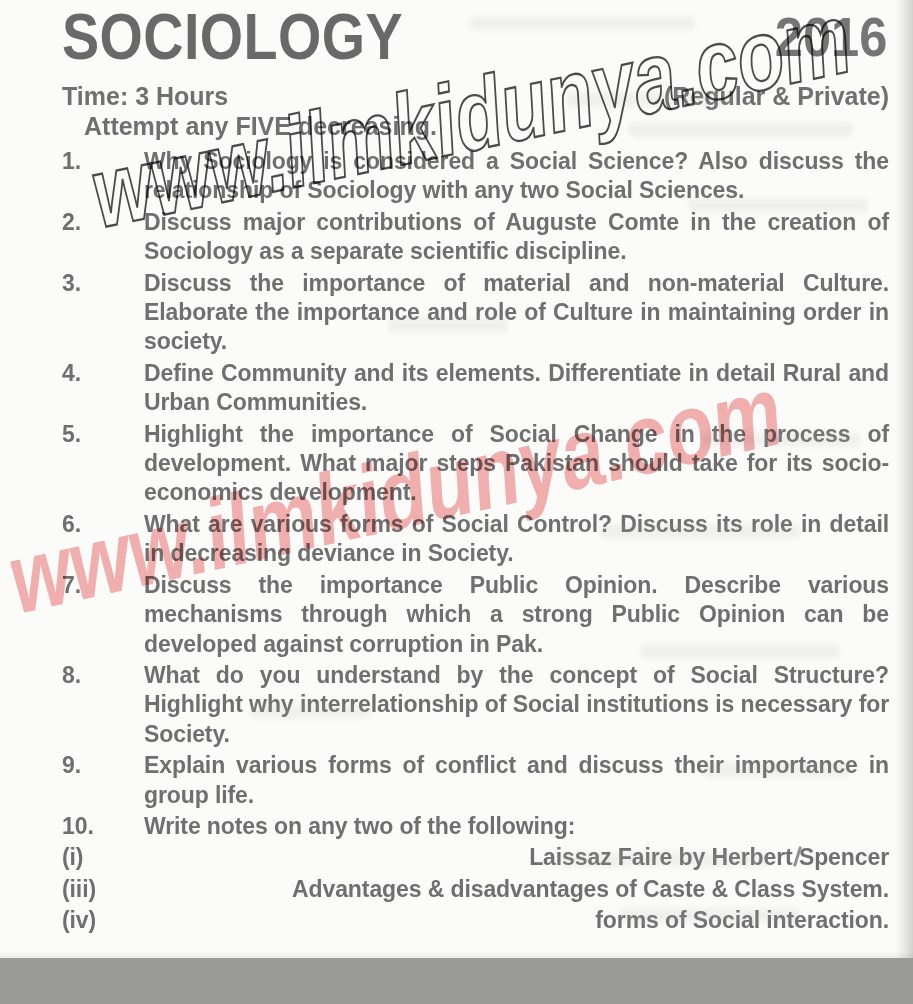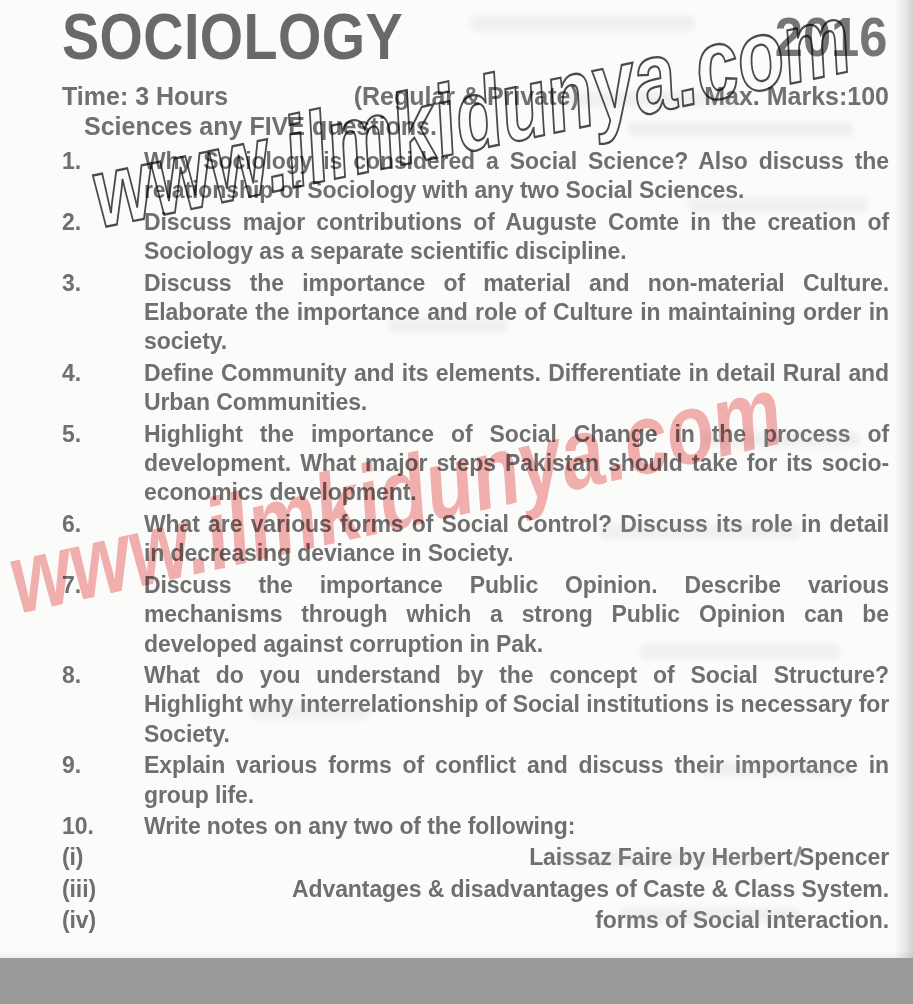--- a/index.html
+++ b/index.html
@@ -74,7 +74,6 @@
   <div class="meta-row">
     <span>Time: 3 Hours</span>
     <span>(Regular &amp; Private)</span>
-    <span>Max. Marks:100</span>
   </div>
 
   <div class="instr-row">

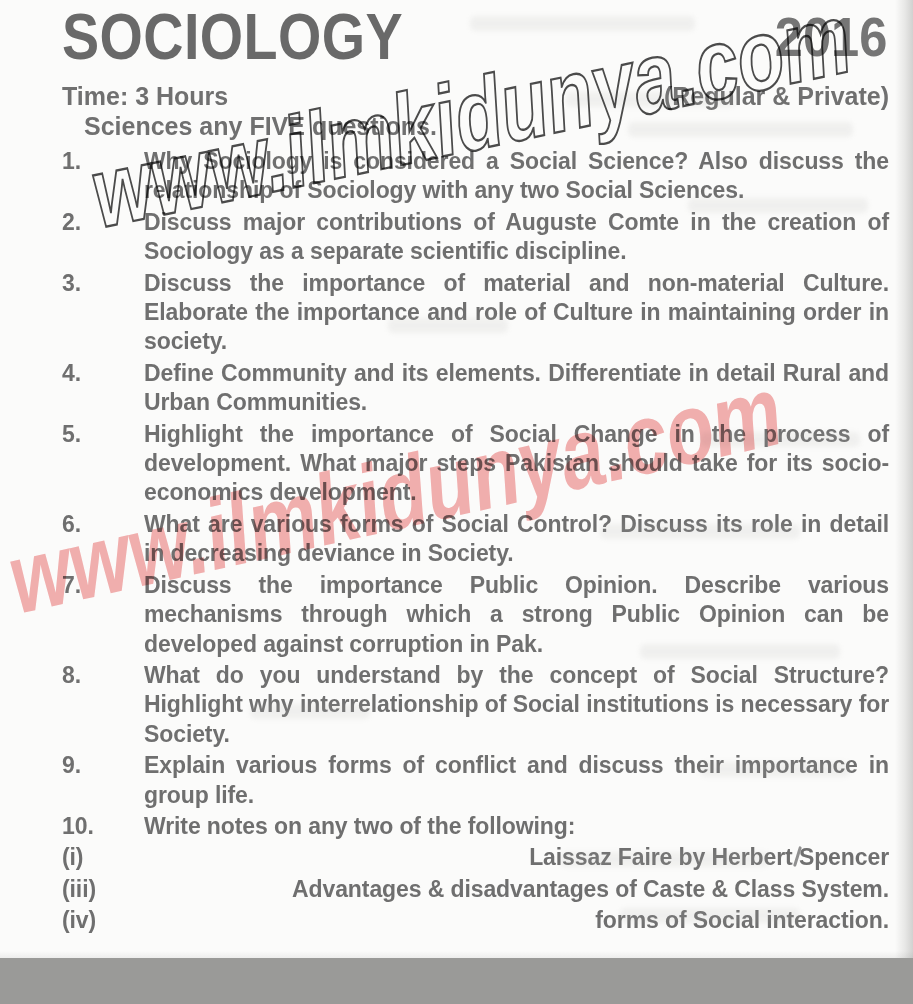--- a/index.html
+++ b/index.html
@@ -77,7 +77,7 @@
   </div>
 
   <div class="instr-row">
-    <span class="instr-text">Sciences any FIVE questions.</span>
+    <span class="instr-text">Attempt any FIVE decreasing.</span>
   </div>
 
   <div class="questions">

